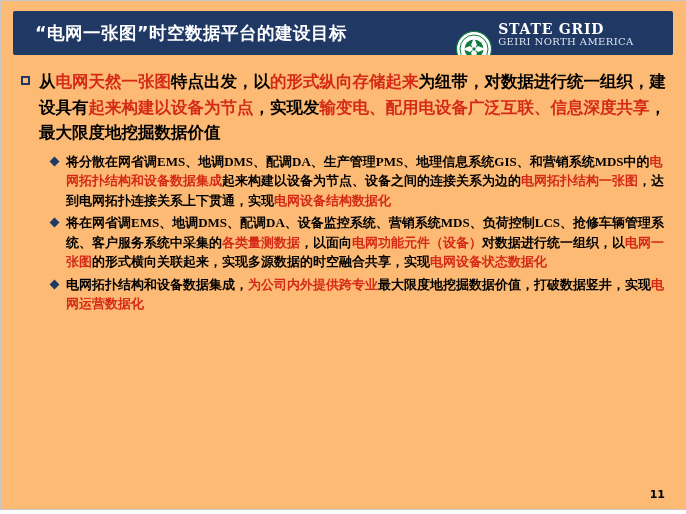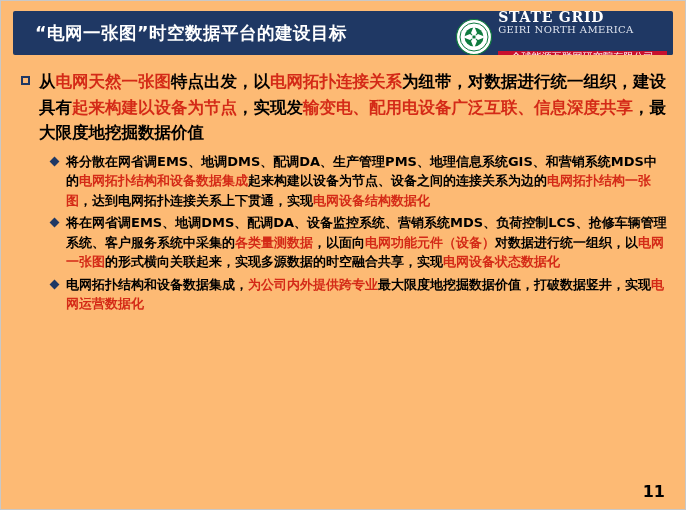--- a/index.html
+++ b/index.html
@@ -43,7 +43,7 @@
   .logo-block {
     position: absolute;
     right: 0;
-    top: 4px;
+    top: 16px;
     height: 44px;
     display: flex;
     align-items: center;

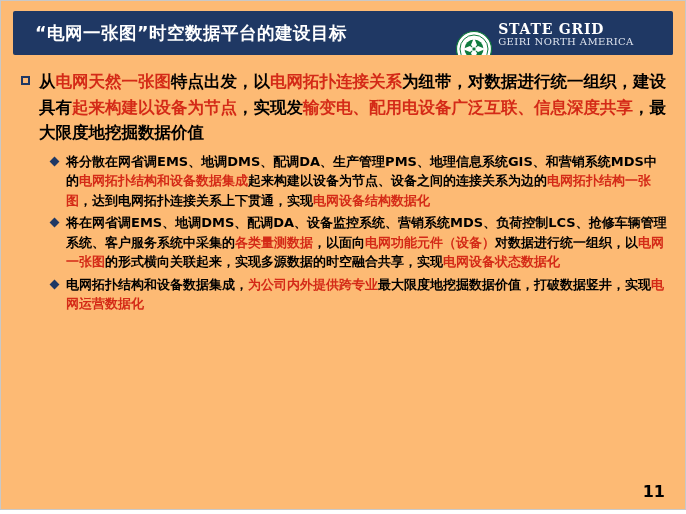--- a/index.html
+++ b/index.html
@@ -176,7 +176,7 @@
   <div class="content" id="body-root">
       <div class="l1-item">
         <span class="sq-bullet"></span>
-        <div class="l1-text"><span>从</span><span class="red">电网天然一张图</span><span>特点出发，以</span><span class="red">电网拓扑连接关系</span><span>为纽带，对数据进行统一组织，建设具有</span><span class="red">起来构建以设备为节点</span><span>，实现发</span><span class="red">输变电、配用电设备广泛互联、信息深度共享</span><span>，最大限度地挖掘数据价值</span></div>
+        <div class="l1-text"><span>从</span><span class="red">电网天然一张图</span><span>特点出发，以</span><span class="red">的形式纵向存储起来</span><span>为纽带，对数据进行统一组织，建设具有</span><span class="red">起来构建以设备为节点</span><span>，实现发</span><span class="red">输变电、配用电设备广泛互联、信息深度共享</span><span>，最大限度地挖掘数据价值</span></div>
       </div>
       <div class="l2-list">
         <div class="l2-item">

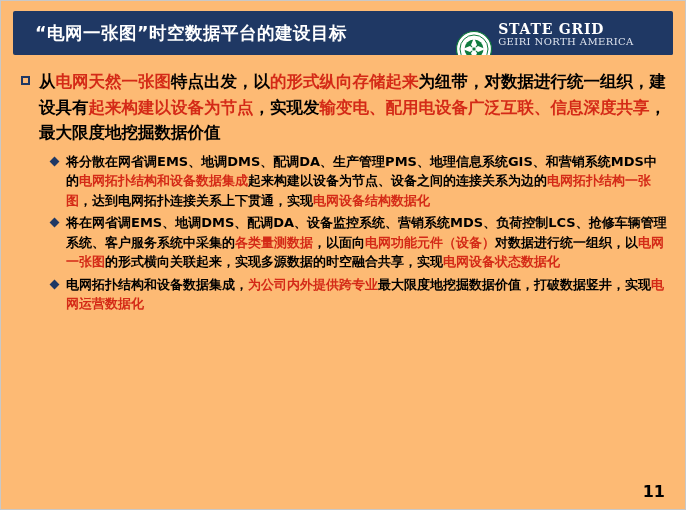--- a/index.html
+++ b/index.html
@@ -110,6 +110,7 @@
   }
   .l2-list {
     margin: 2px 0 0 30px;
+    font-family: Liberation Serif, serif;
   }
   .l2-item {
     display: flex;

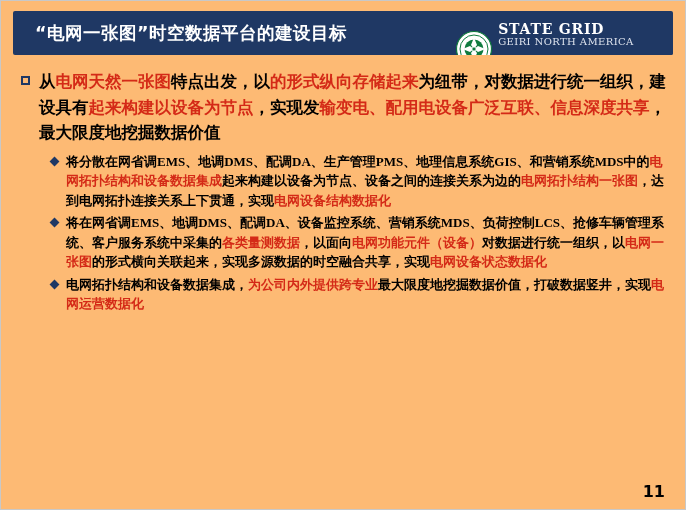--- a/index.html
+++ b/index.html
@@ -140,7 +140,7 @@
     position: absolute;
     right: 20px;
     bottom: 8px;
-    font-size: 16px;
+    font-size: 11px;
     font-weight: bold;
     color: #000000;
   }

